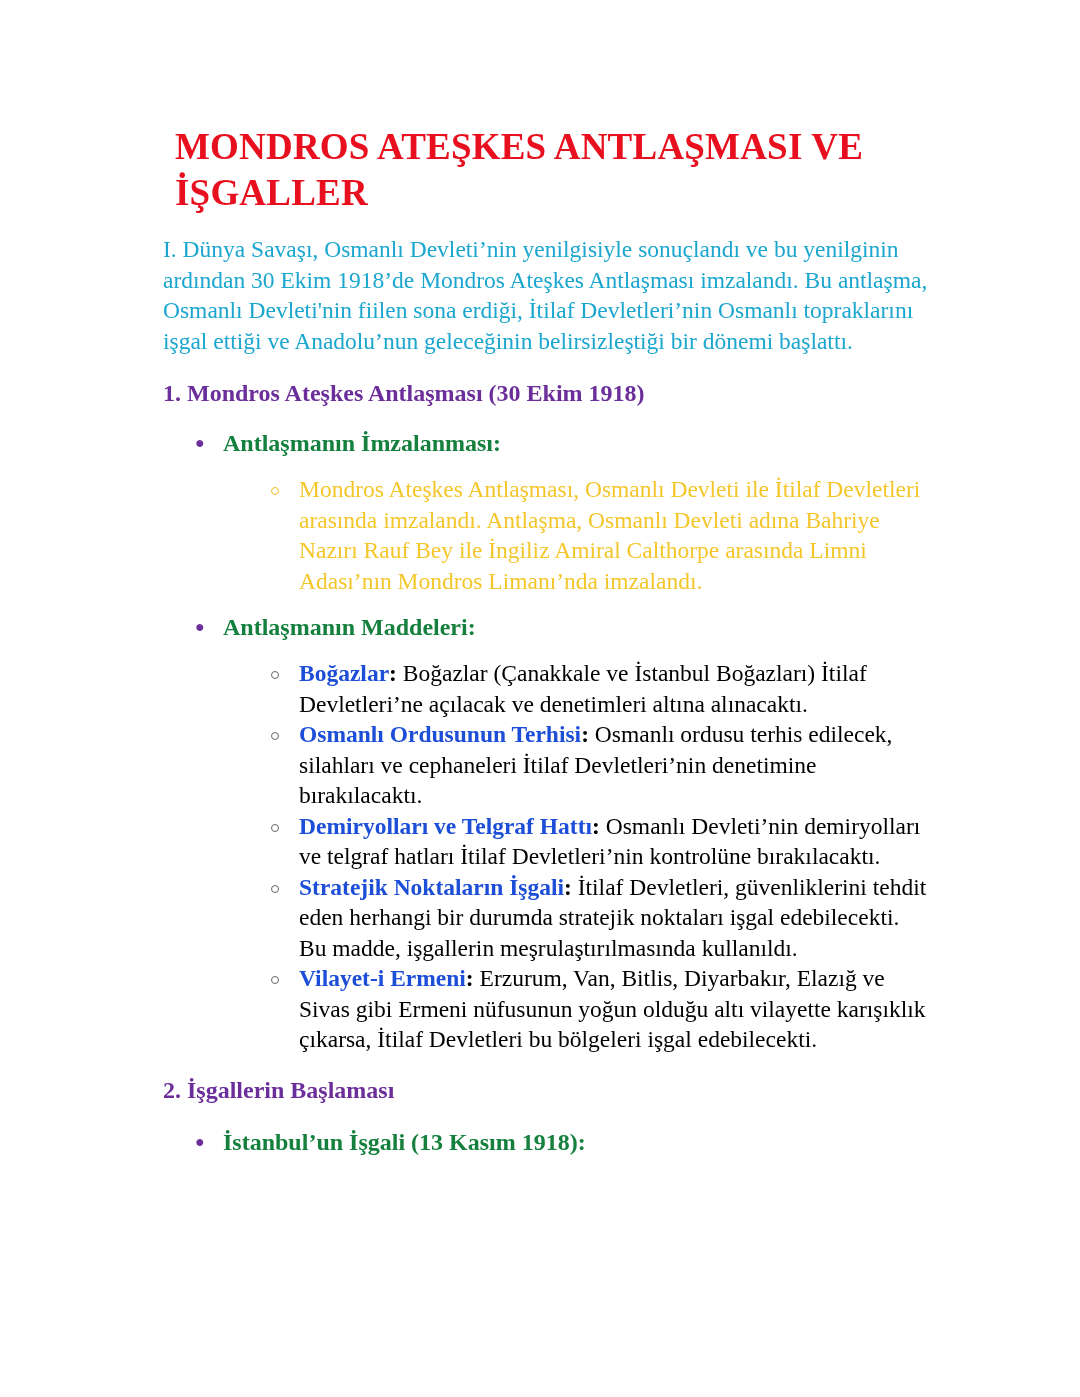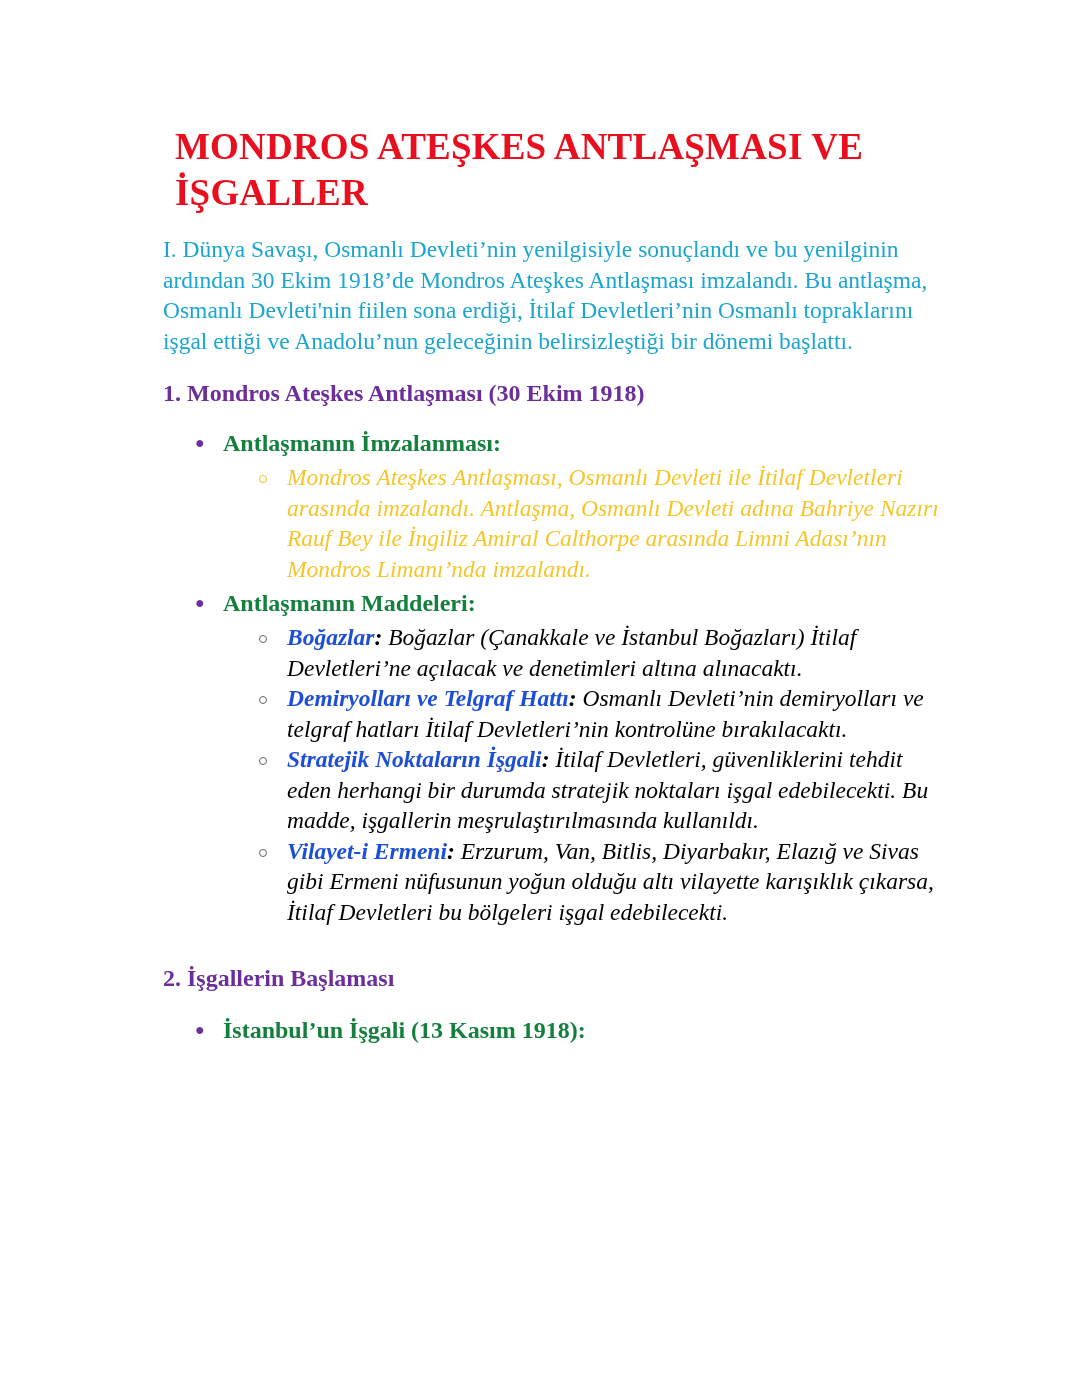--- a/index.html
+++ b/index.html
@@ -14,7 +14,7 @@
   ul.l1 > li { position: relative; padding-left: 60px; }
   .l1-head { font-size: 24px; line-height: 30px; font-weight: bold; color: #15803d; }
   .bullet { position: absolute; left: 32px; top: 0; font-size: 16px; line-height: 30px; color: #6b2e9a; }
-  ul.l2 { list-style: none; margin: 4px; padding: 0; font-style: italic; }
+  ul.l2 { list-style: none; margin: 16px; padding: 0; }
   ul.l2 > li { position: relative; padding-left: 60px; font-size: 23.5px; line-height: 30.5px; }
   .circle { position: absolute; left: 32px; top: 13px; width: 6px; height: 6px; border: 1px solid #666; border-radius: 50%; }
   .circle.y { border-color: #f0c020; }

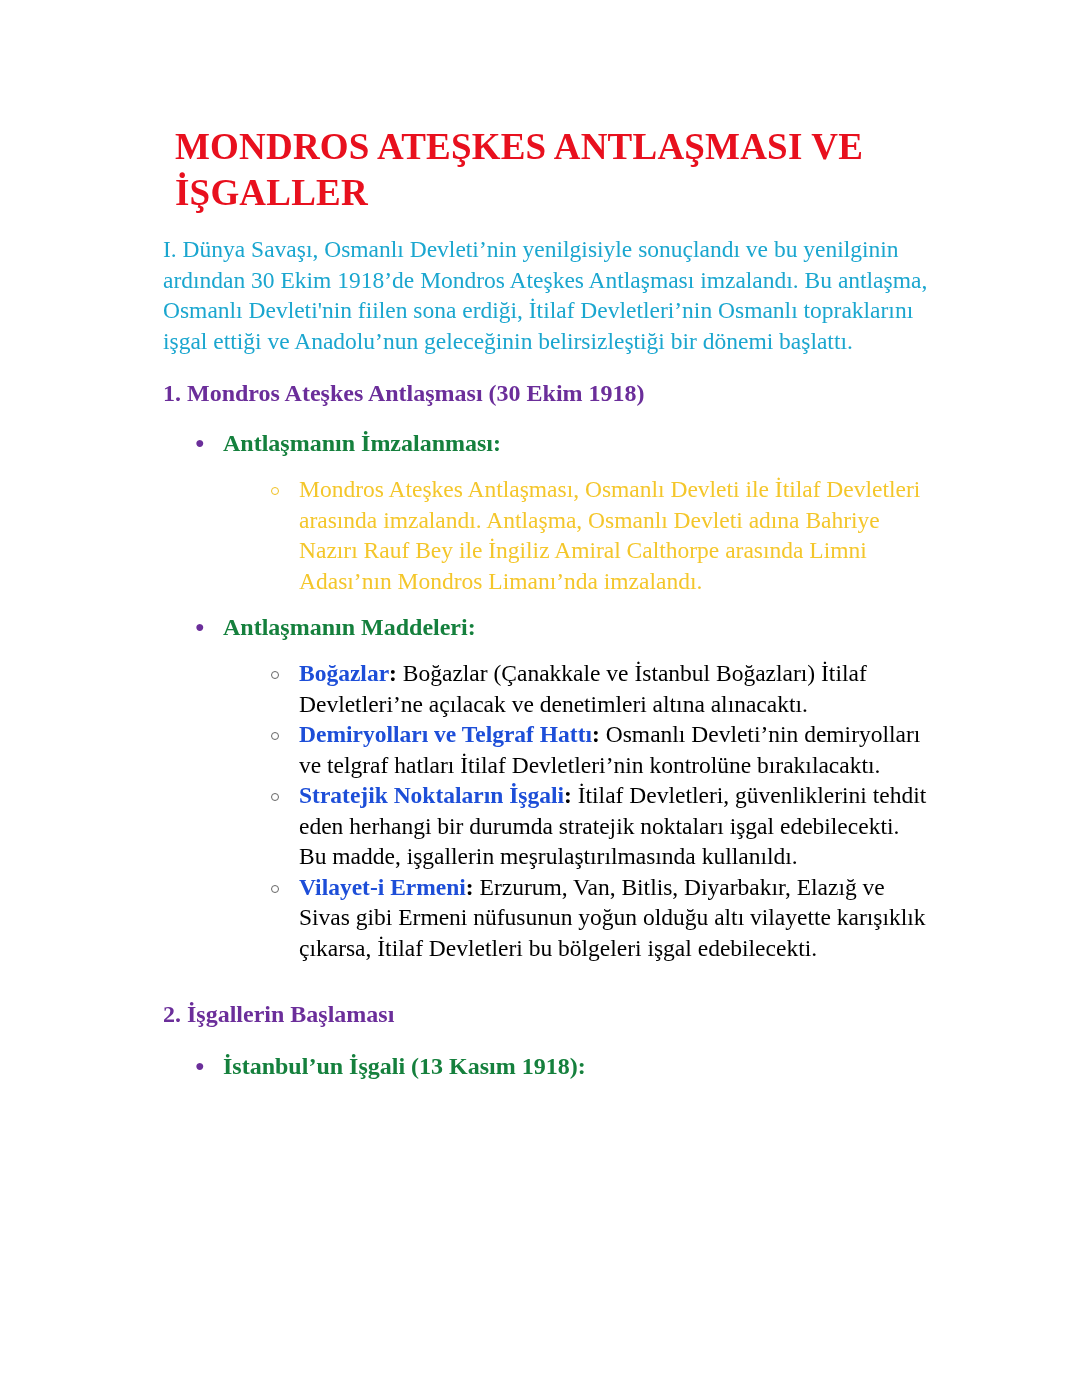--- a/index.html
+++ b/index.html
@@ -53,6 +53,10 @@
         </li>
         <li>
           <span class="circle"></span>
+          <span class="term">Osmanlı Ordusunun Terhisi</span><span class="colon">:</span><span> Osmanlı ordusu terhis edilecek, silahları ve cephaneleri İtilaf Devletleri’nin denetimine bırakılacaktı.</span>
+        </li>
+        <li>
+          <span class="circle"></span>
           <span class="term">Demiryolları ve Telgraf Hattı</span><span class="colon">:</span><span> Osmanlı Devleti’nin demiryolları ve telgraf hatları İtilaf Devletleri’nin kontrolüne bırakılacaktı.</span>
         </li>
         <li>

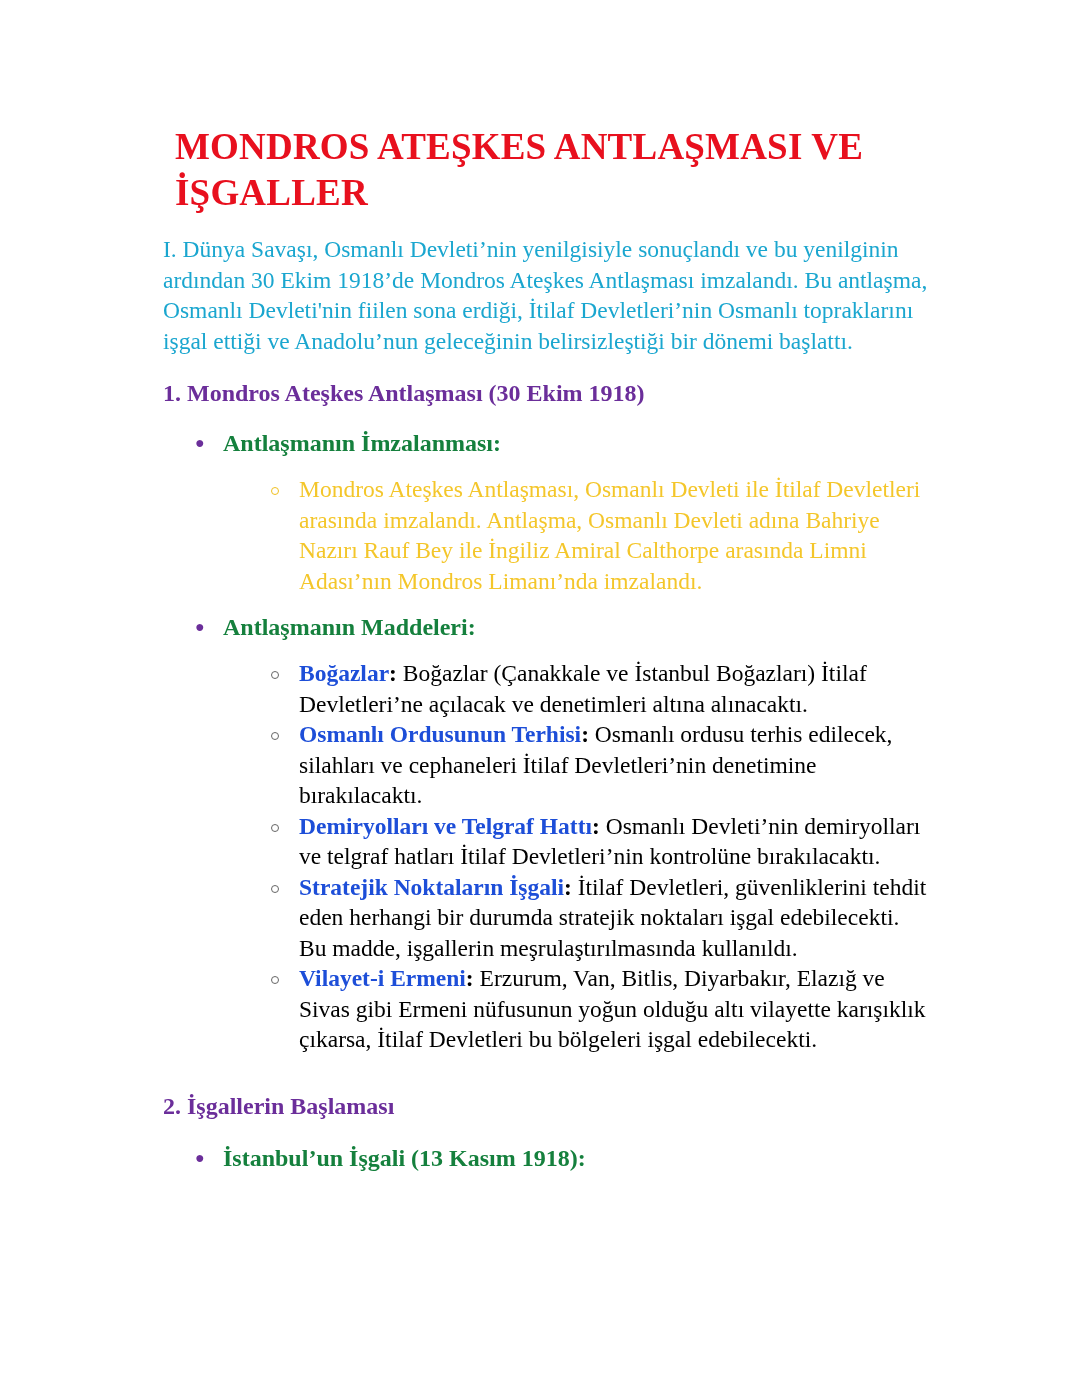--- a/index.html
+++ b/index.html
@@ -21,7 +21,7 @@
   .yellow { color: #f4c62a; }
   .term { color: #1d4ed8; font-weight: bold; }
   .colon { font-weight: bold; color: #000; }
-  .sec2 { margin-top: 36px; }
+  .sec2 { margin-top: 20px; }
   .l1b { margin-top: 22px !important; }
 </style>
 </head>

